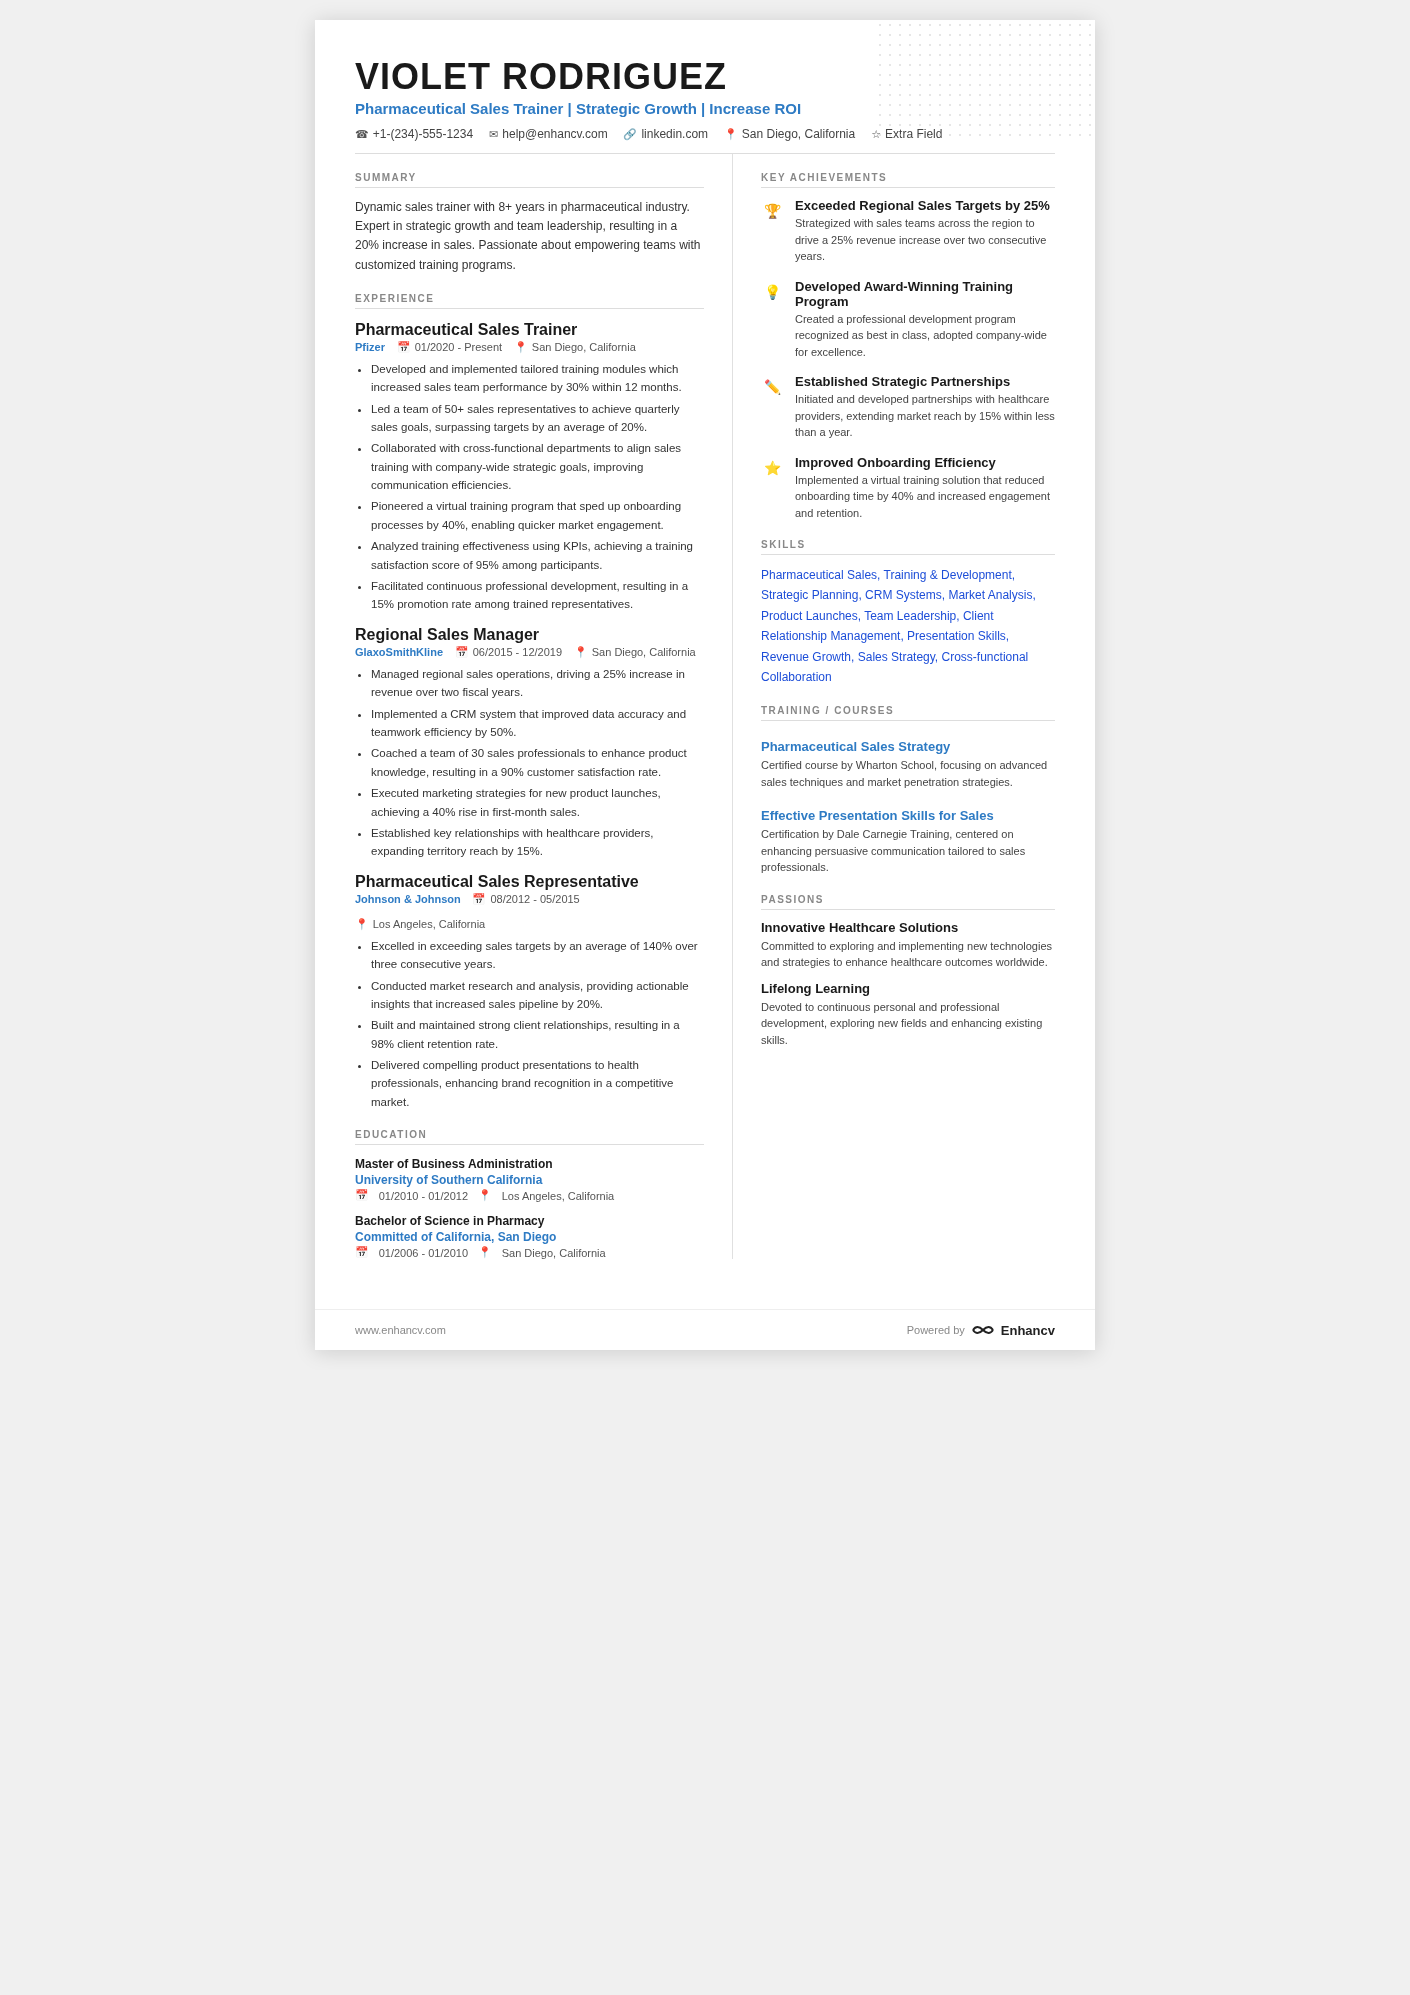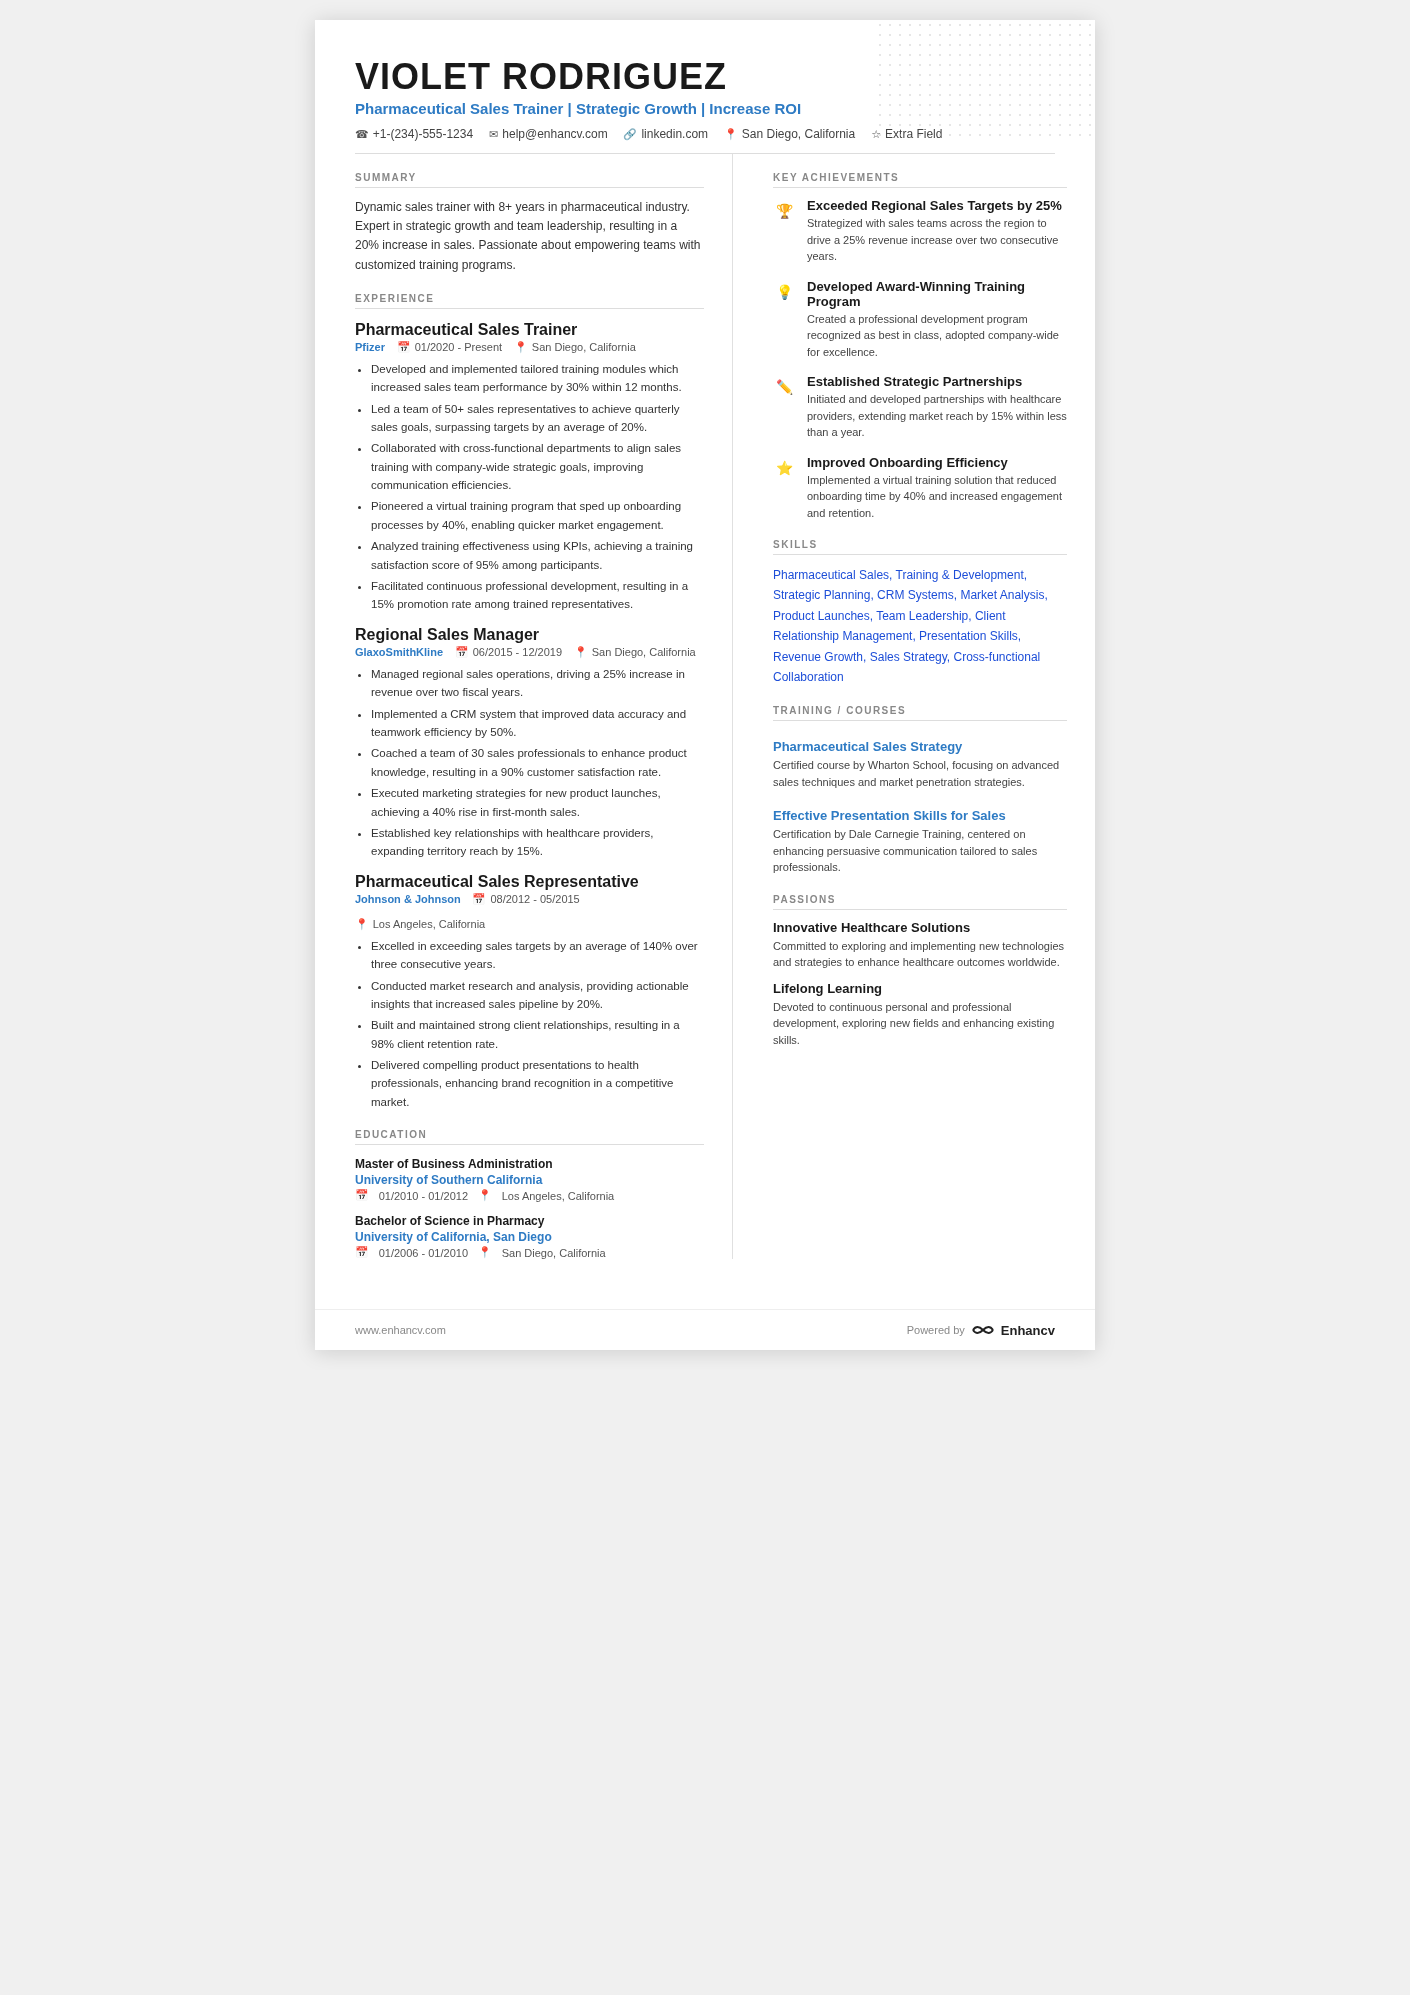--- a/index.html
+++ b/index.html
@@ -68,7 +68,7 @@
     
     .two-col {
       display: flex;
-      gap: 12px;
+      gap: 0;
       margin-top: 0;
     }
     .left-col {

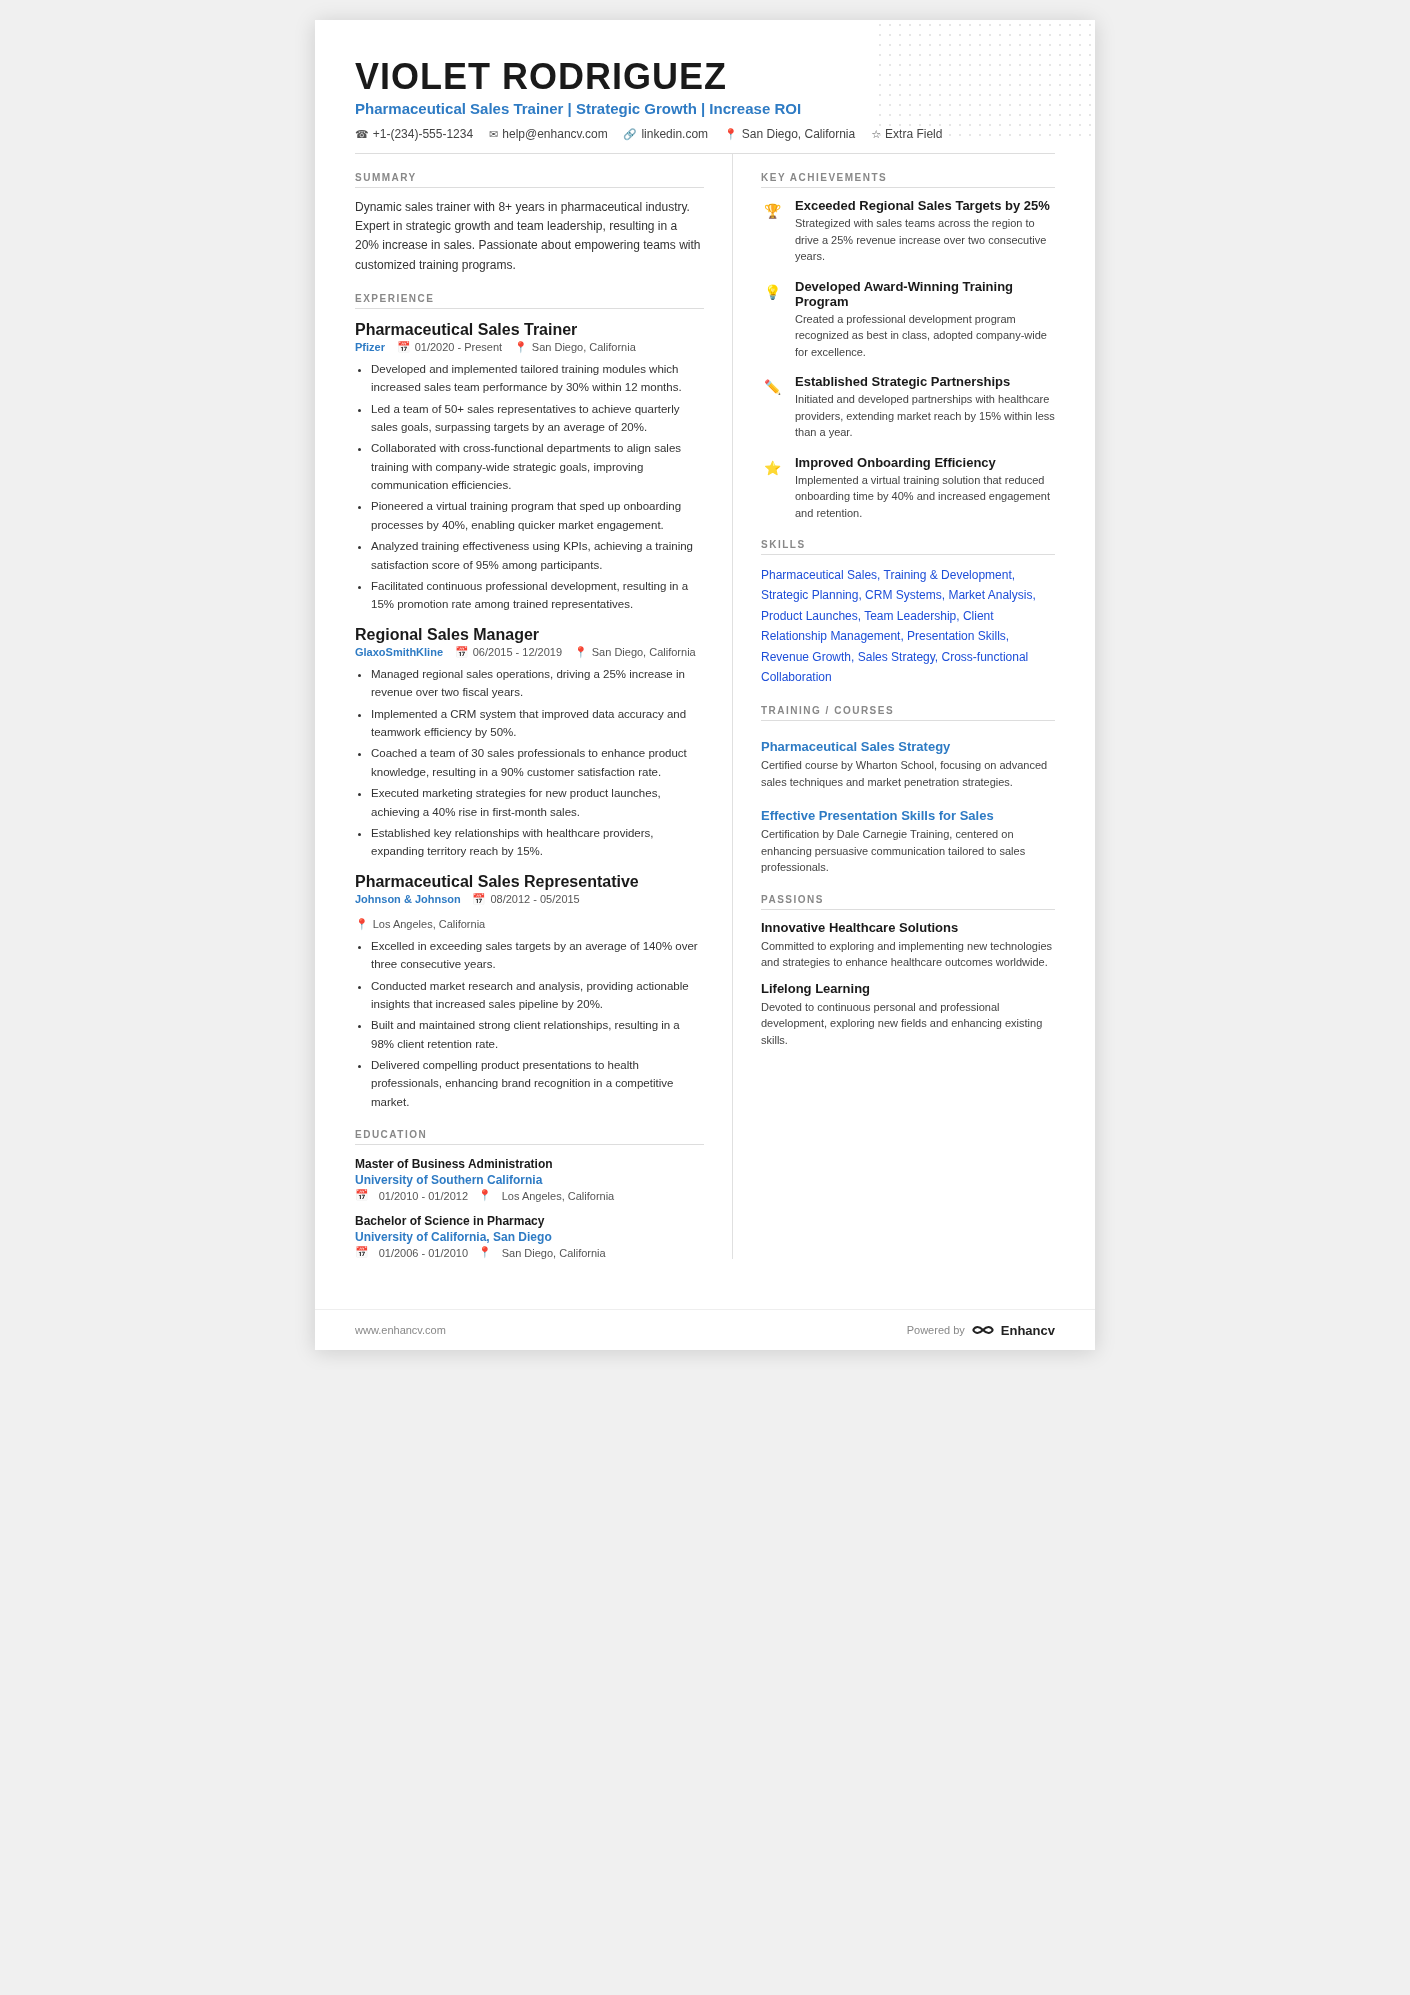--- a/index.html
+++ b/index.html
@@ -377,7 +377,7 @@
 
           <div style="margin-top:10px;">
             <div class="edu-degree">Bachelor of Science in Pharmacy</div>
-            <div class="edu-school">University of California, San Diego</div>
+            <div class="edu-school">Committed of California, San Diego</div>
             <div class="edu-meta">
               <span>📅</span>
               <span>01/2006 - 01/2010</span>

